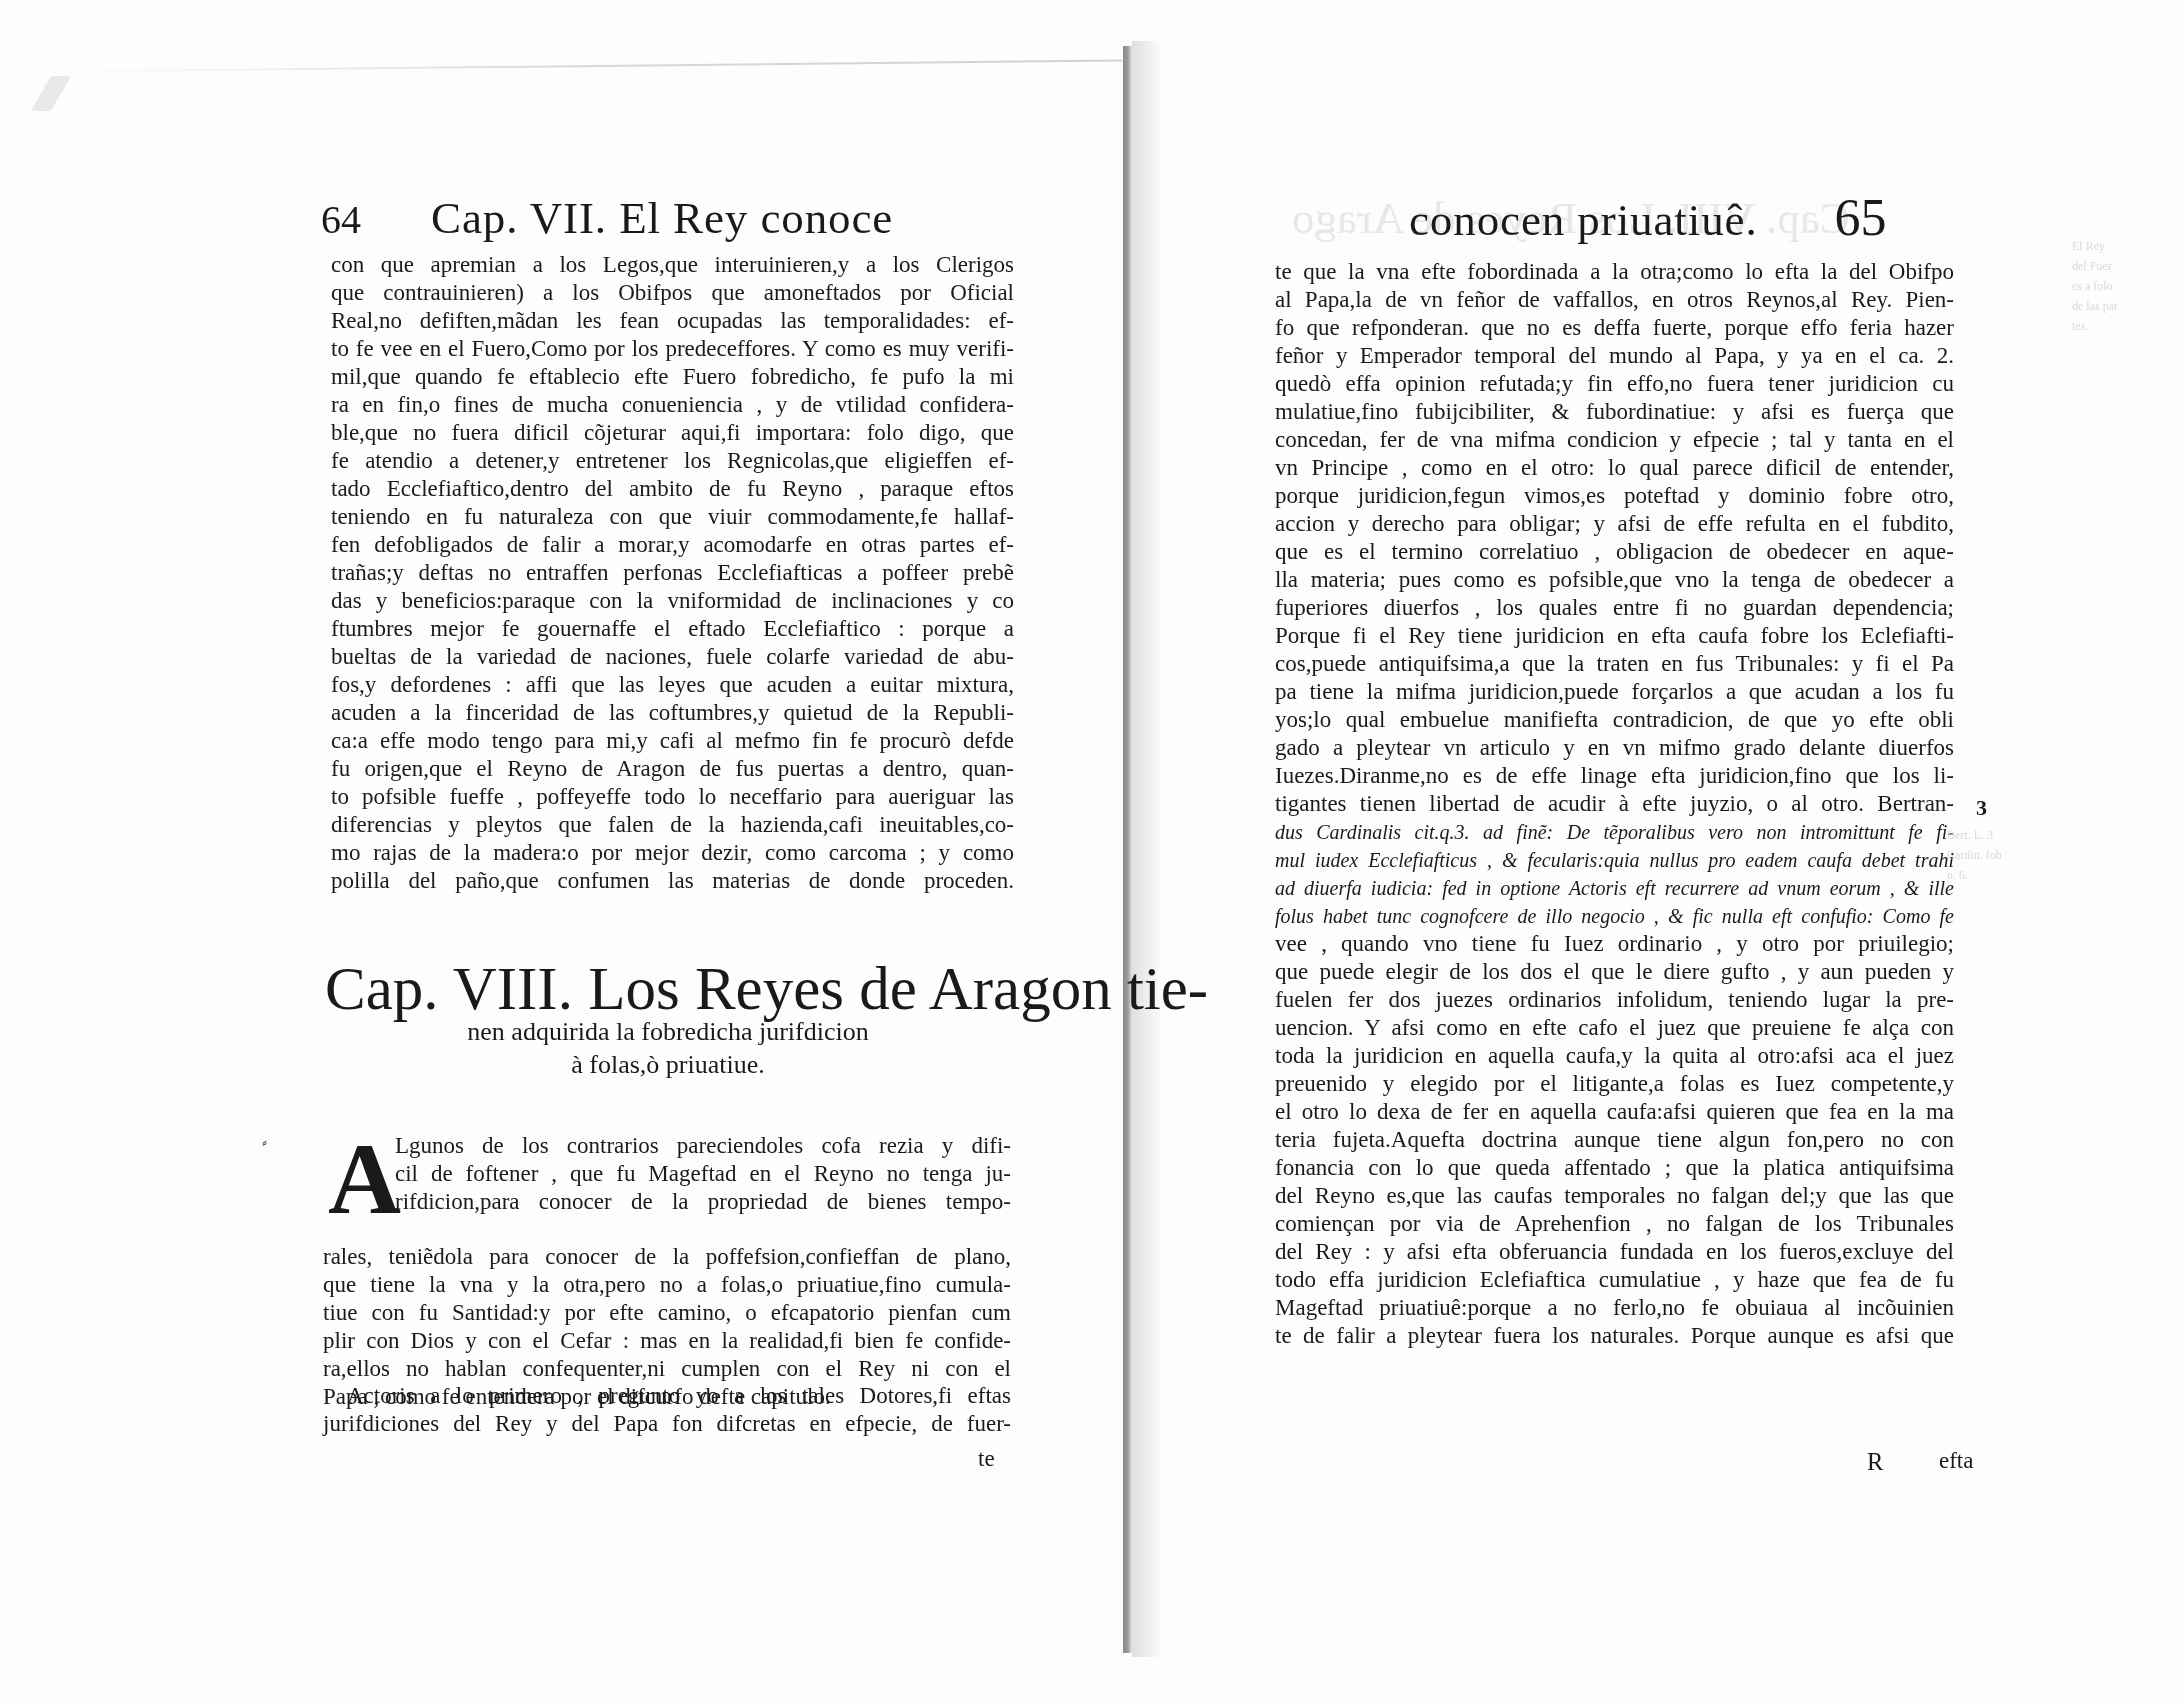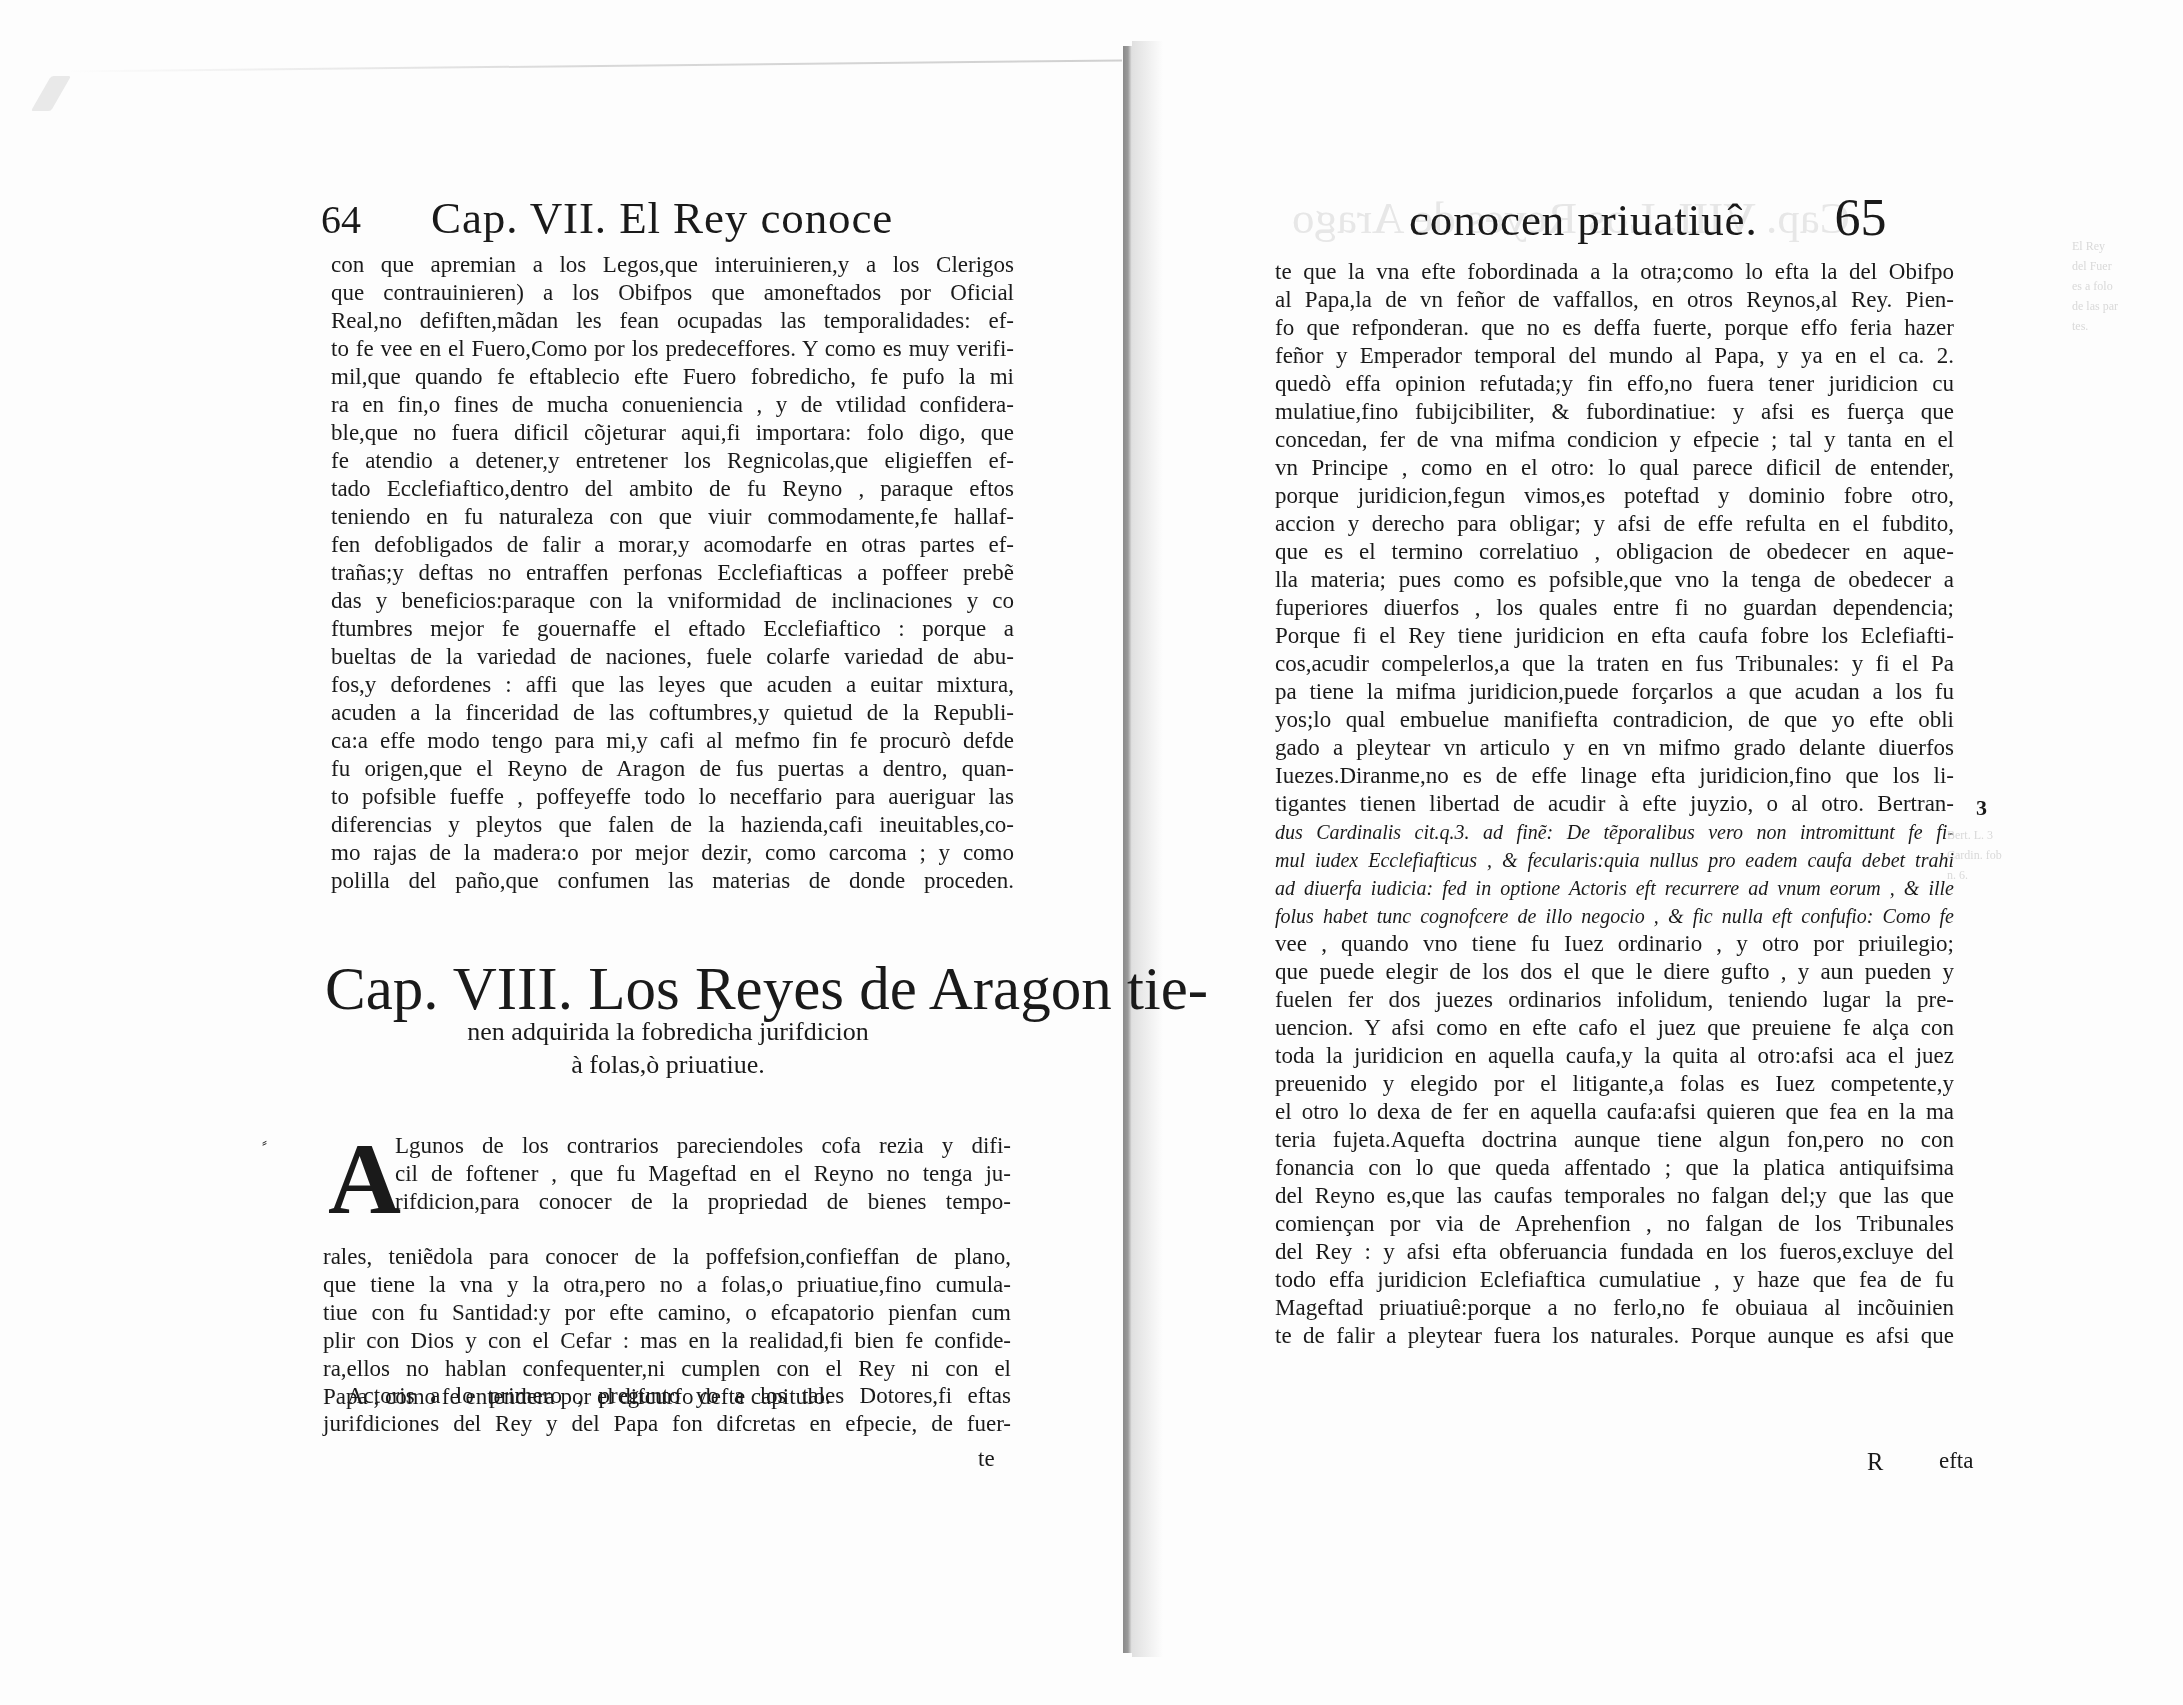--- a/index.html
+++ b/index.html
@@ -143,7 +143,7 @@
     <span class="ln">lla materia; pues como es pofsible,que vno la tenga de obedecer a</span>
     <span class="ln">fuperiores diuerfos , los quales entre fi no guardan dependencia;</span>
     <span class="ln">Porque fi el Rey tiene juridicion en efta caufa fobre los Eclefiafti-</span>
-    <span class="ln">cos,acudir compelerlos,a que la traten en fus Tribunales: y fi el Pa</span>
+    <span class="ln">cos,puede antiquifsima,a que la traten en fus Tribunales: y fi el Pa</span>
     <span class="ln">pa tiene la mifma juridicion,puede forçarlos a que acudan a los fu</span>
     <span class="ln">yos;lo qual embuelue manifiefta contradicion, de que yo efte obli</span>
     <span class="ln">gado a pleytear vn articulo y en vn mifmo grado delante diuerfos</span>

